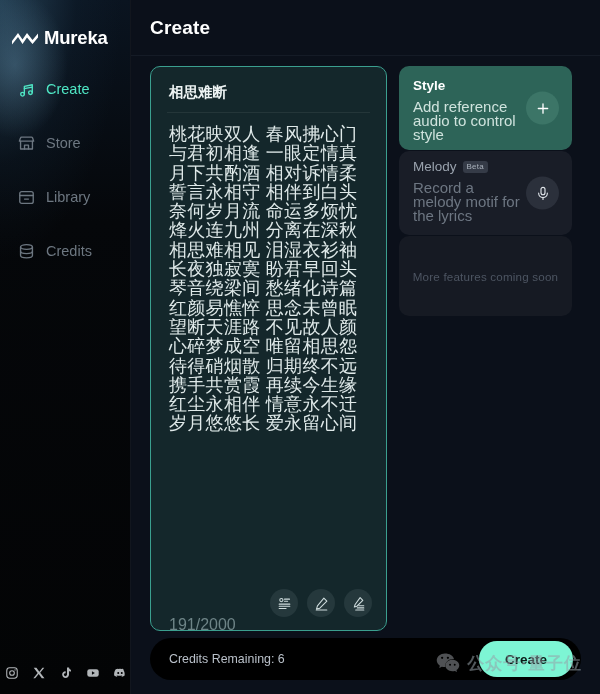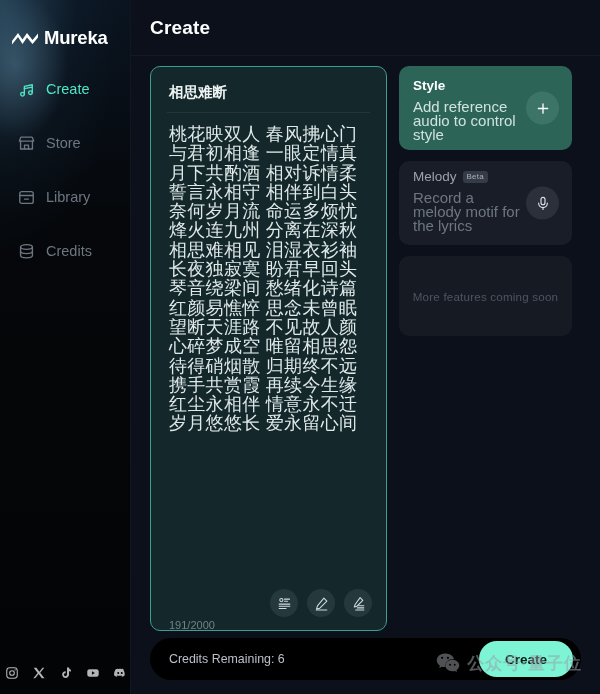--- a/index.html
+++ b/index.html
@@ -102,7 +102,7 @@
   .round-btn svg { width: 15px; height: 15px; display:block; }
 
   
-  .right-col { display: flex; flex-direction: column; gap: 11px; width: 173px; flex: 0 0 173px; }
+  .right-col { display: flex; flex-direction: column; gap: 1px; width: 173px; flex: 0 0 173px; }
   .card { border-radius: 10px; position: relative; }
   .style-card {
     background: #2d6458; height: 84px;

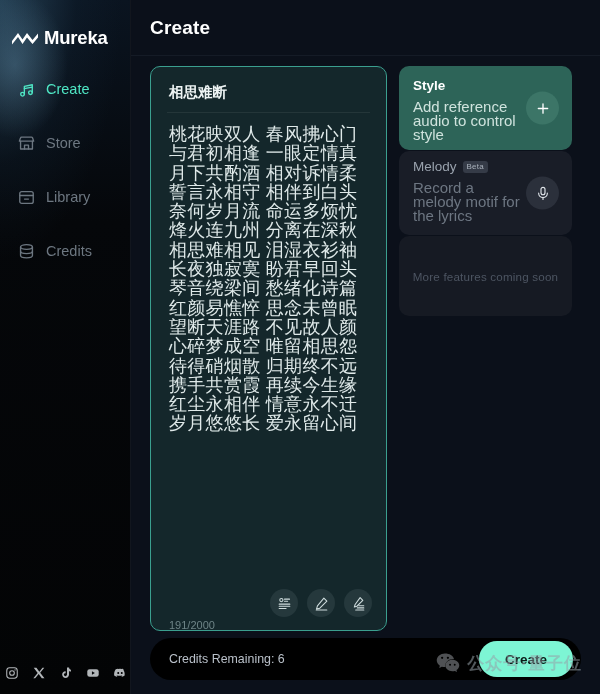--- a/index.html
+++ b/index.html
@@ -92,7 +92,7 @@
     height: 54px; display: flex; align-items: center;
     padding: 0 14px 0 18px; justify-content: space-between;
   }
-  .char-count { color: #6e8487; font-size: 11px; margin-top: 44px; }
+  .char-count { color: #6e8487; font-size: 16px; margin-top: 44px; }
   .foot-btns { display: flex; gap: 9px; }
   .round-btn {
     width: 28px; height: 28px; border-radius: 50%;

